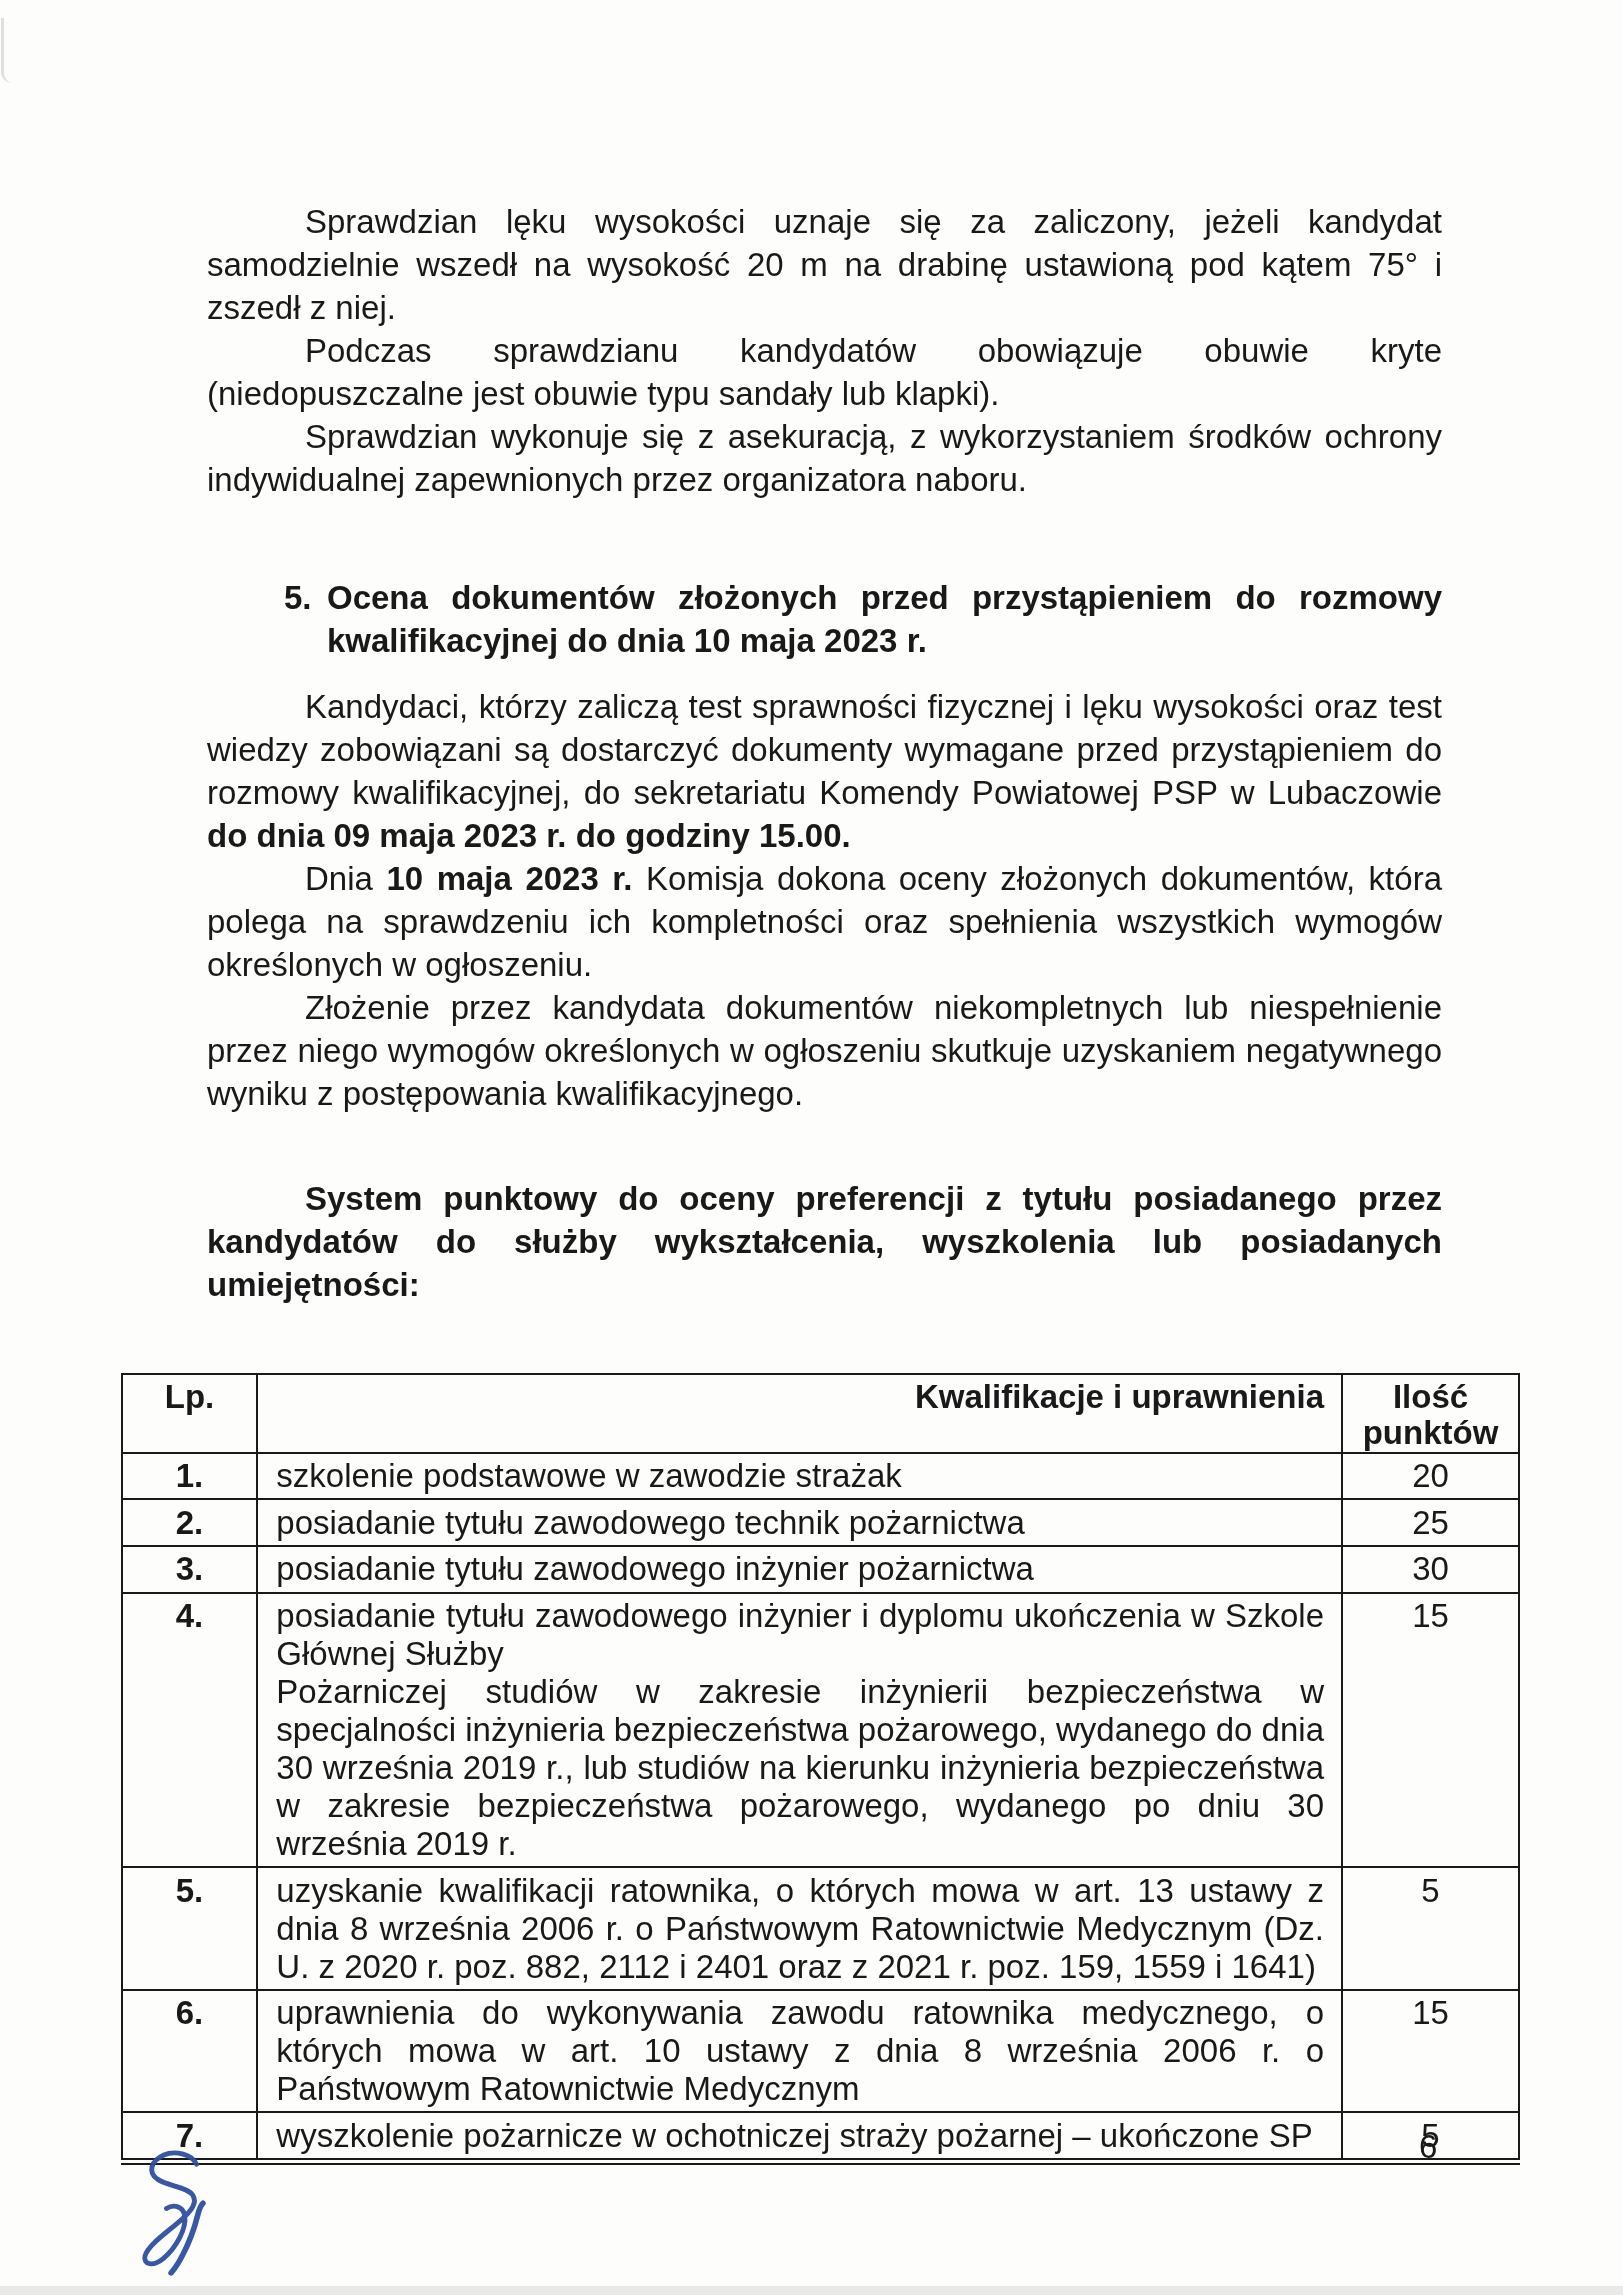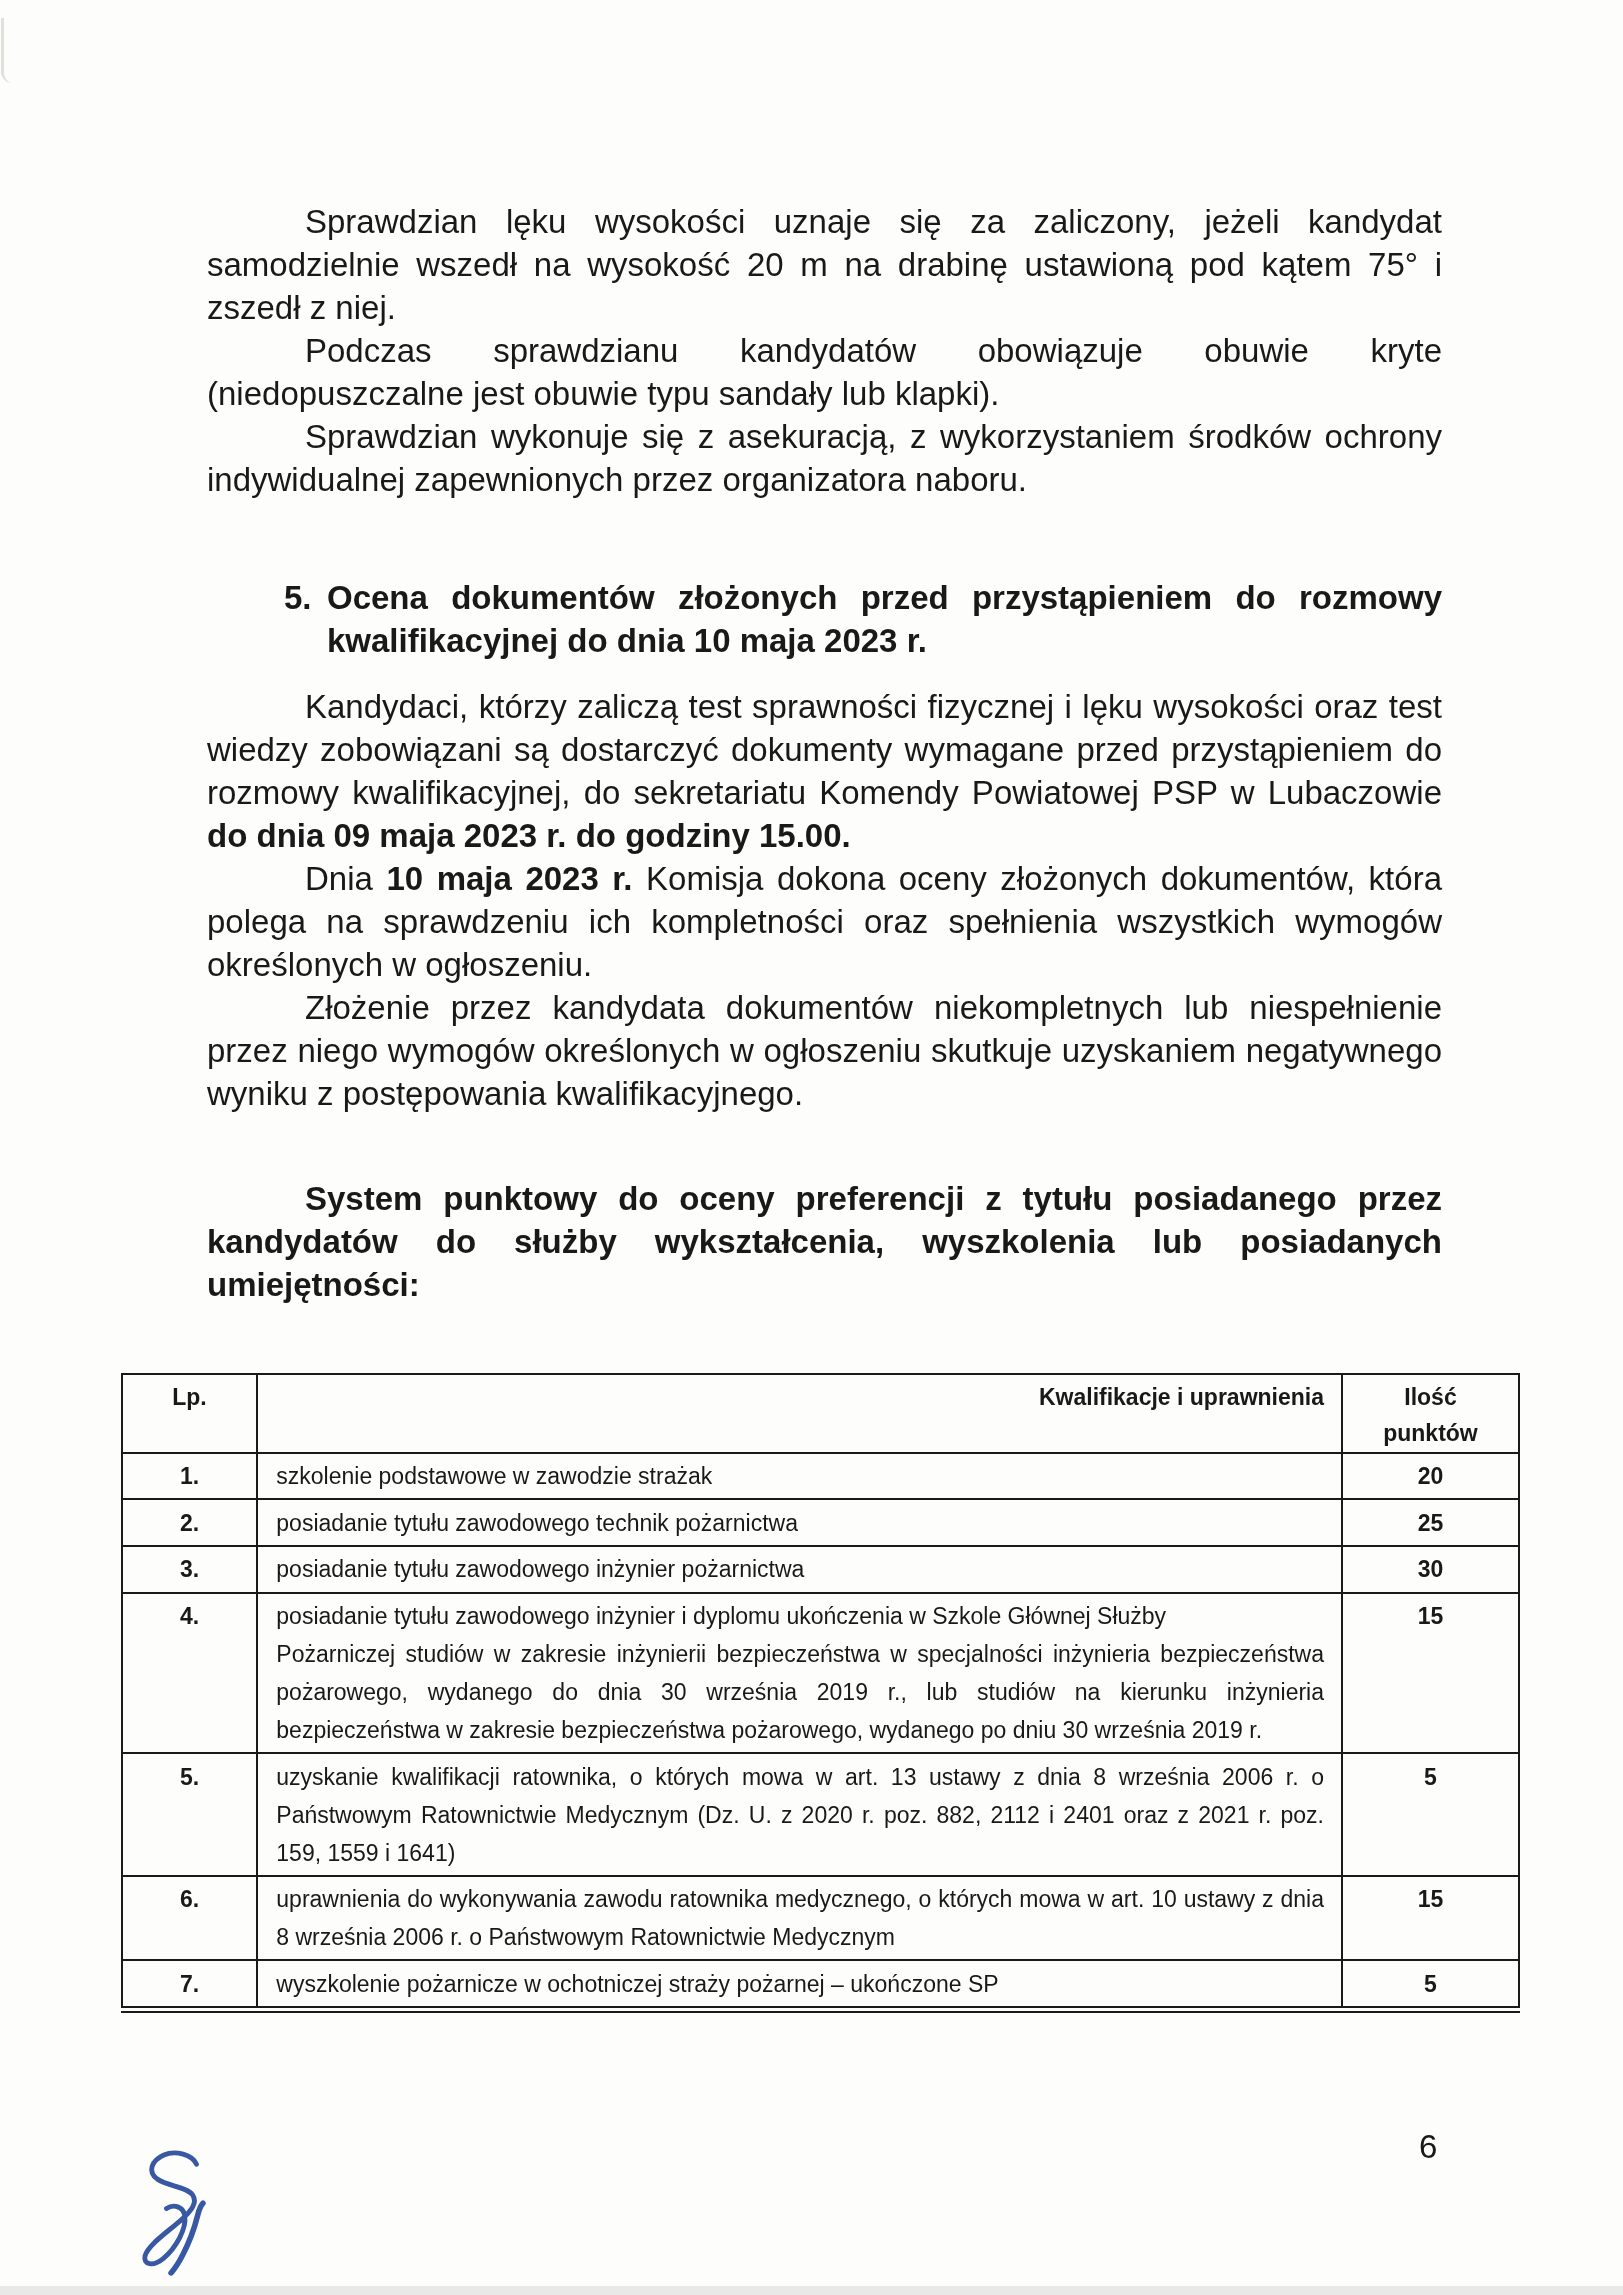--- a/index.html
+++ b/index.html
@@ -34,7 +34,7 @@
     margin-top:67px; margin-left:-86px;
     width:1397px; table-layout:fixed;
     border-collapse:collapse;
-    font-size:23px;
+    font-size:33px;
   }
   table.points th, table.points td {
     border:2.6px solid #1a1a1a; vertical-align:top;

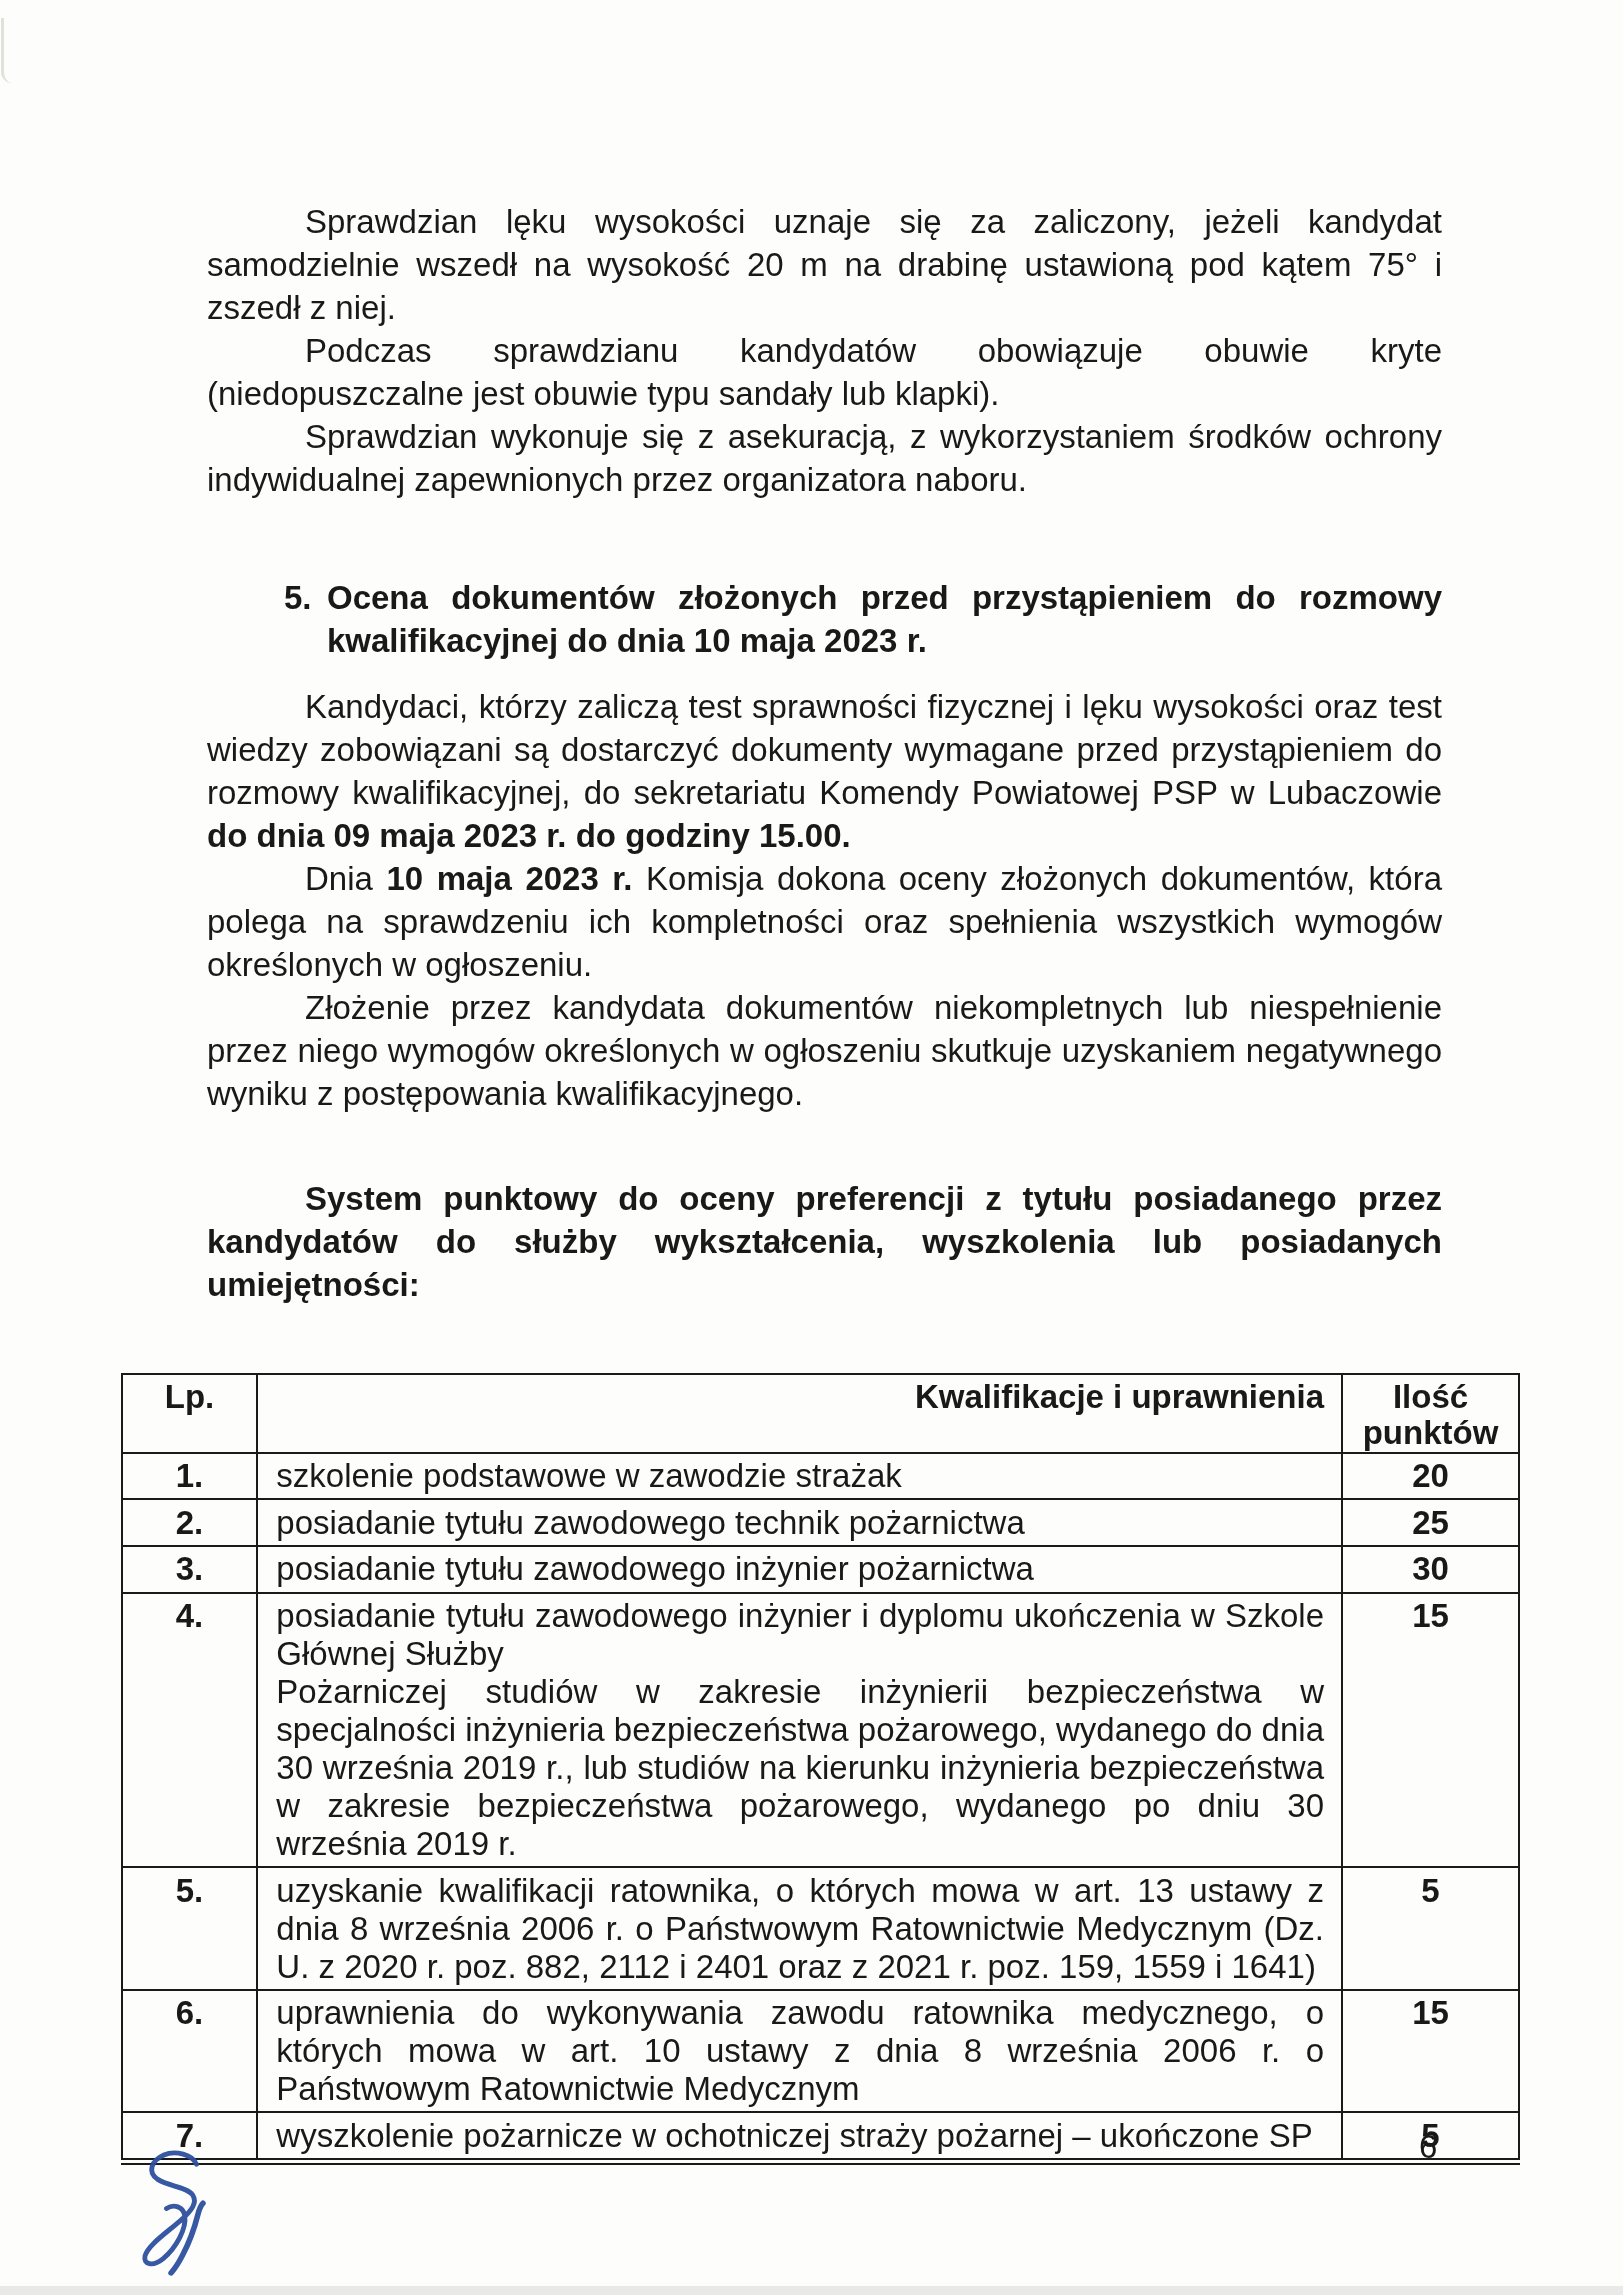--- a/index.html
+++ b/index.html
@@ -49,7 +49,7 @@
   td.c-num { text-align:center; font-weight:bold; line-height:38px; padding:3.3px 0; }
   td.c-txt { text-align:justify; line-height:38px; padding:3.3px 17px 3.3px 18.3px;border-radius:17px; }
   td.c-txt p { margin:0; text-align:justify; }
-  td.c-pts { text-align:center; font-weight:bold; line-height:38px; padding:3.3px 0; }
+  td.c-pts { text-align:center; font-weight:normal; line-height:38px; padding:3.3px 0; }
   .page-number {
     position:absolute; left:1419px; top:2127px;
     font-size:33px; line-height:39px;

